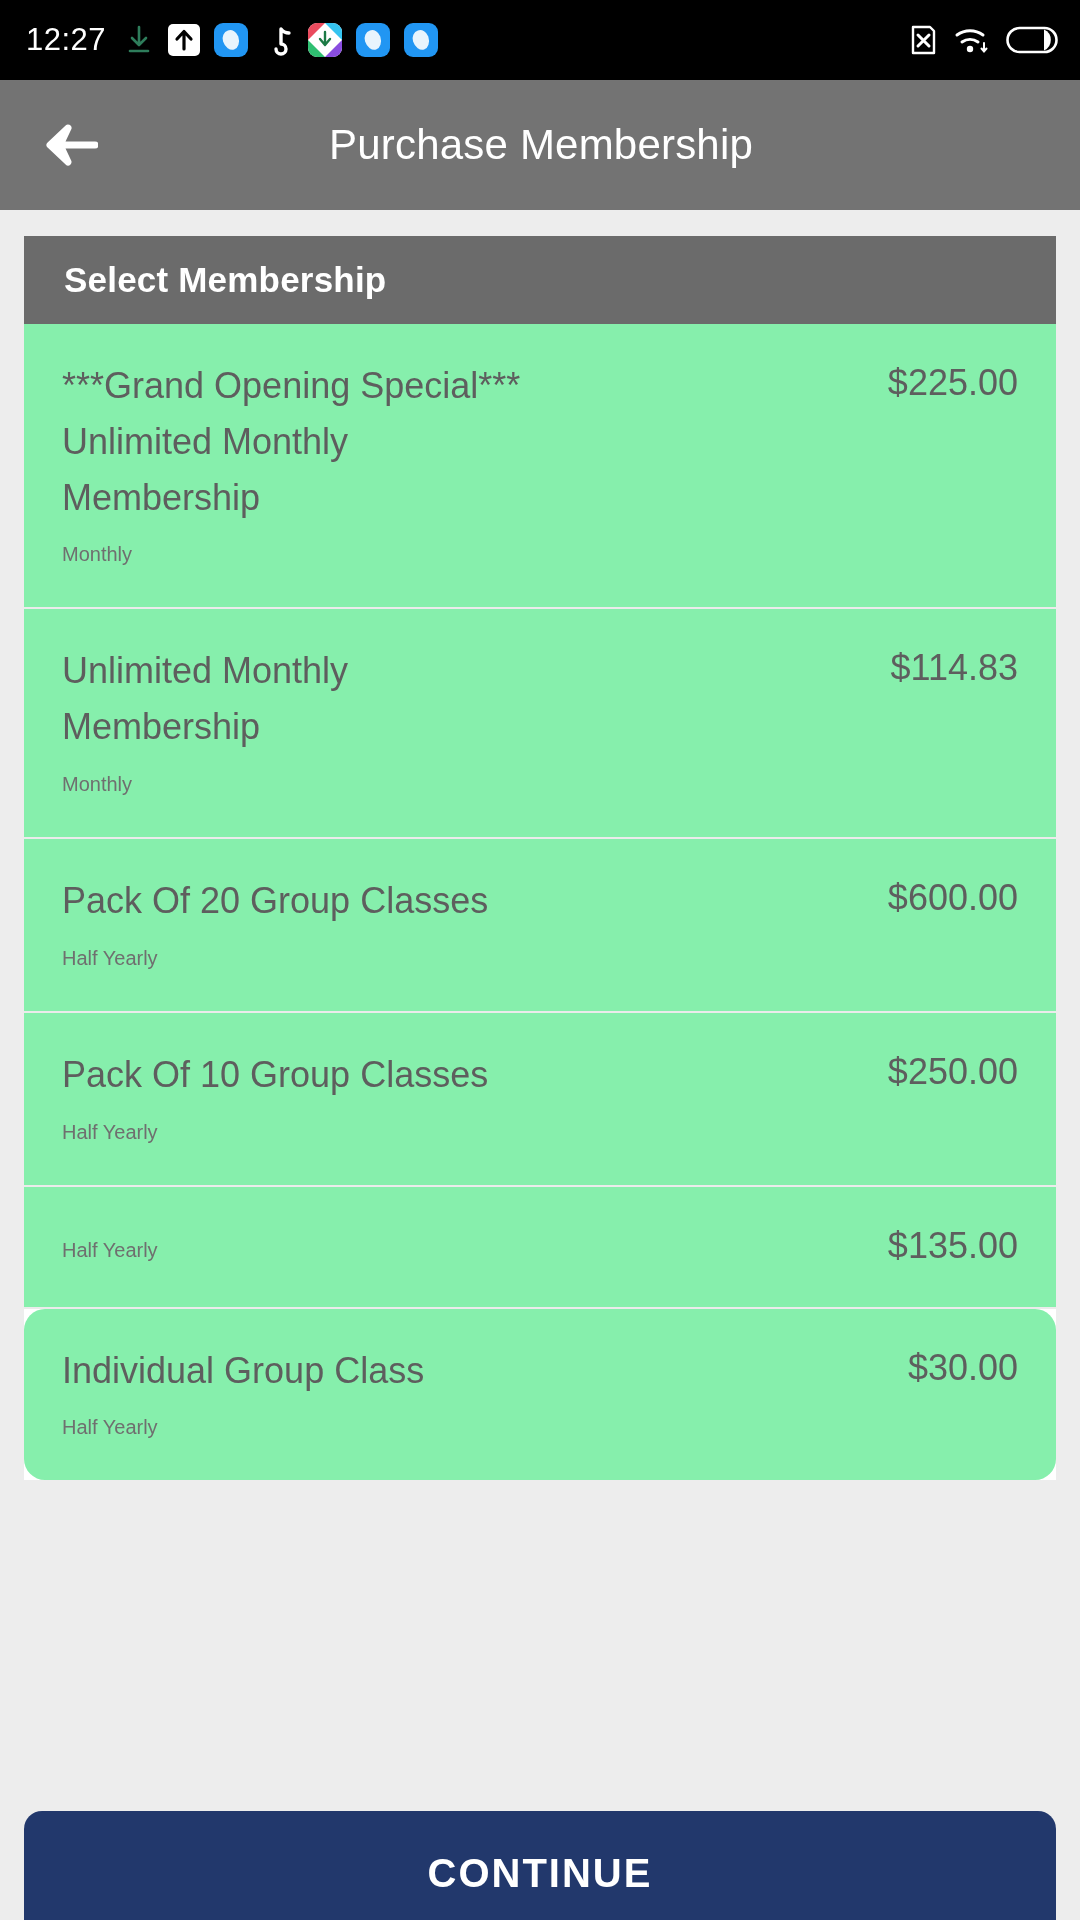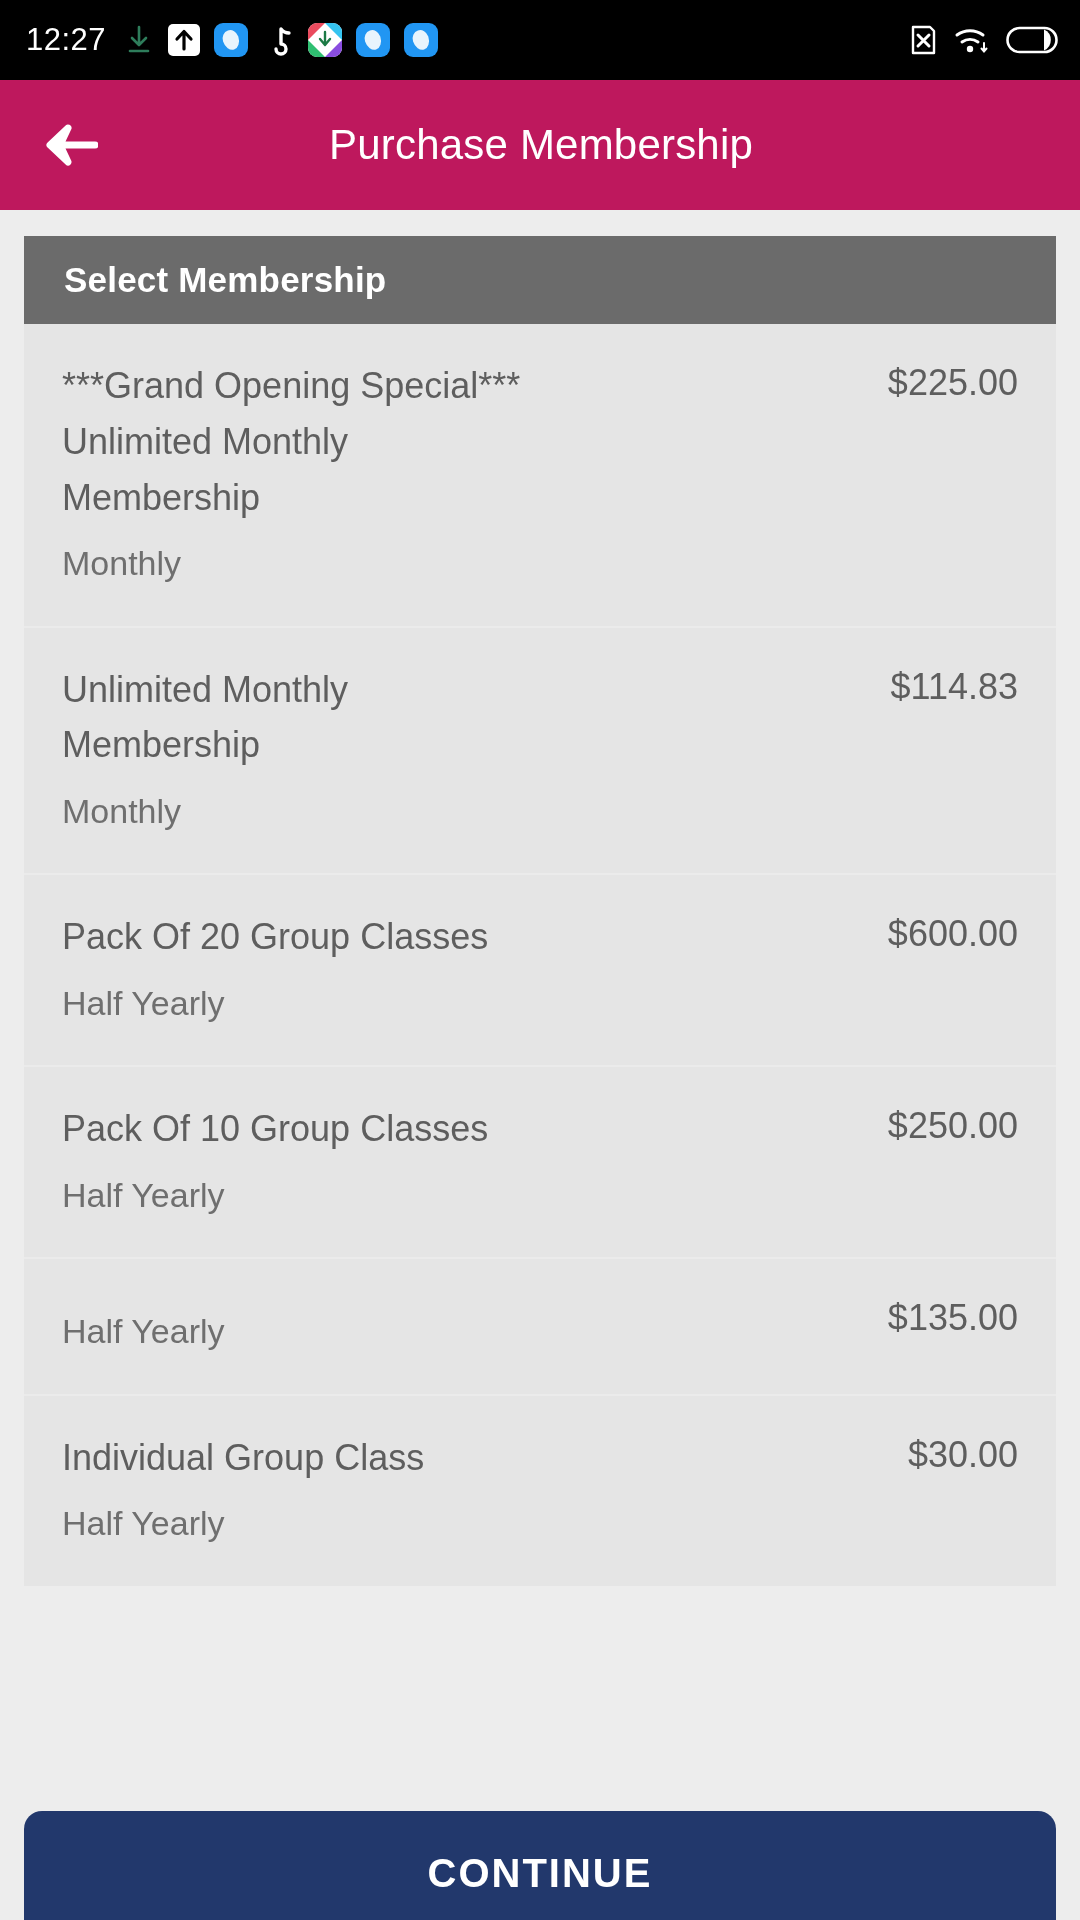--- a/index.html
+++ b/index.html
@@ -66,7 +66,7 @@
   
   .app-bar {
     height: 130px;
-    background: #be185d;
+    background: #737373;
     display: flex;
     align-items: center;
     padding-left: 44px;

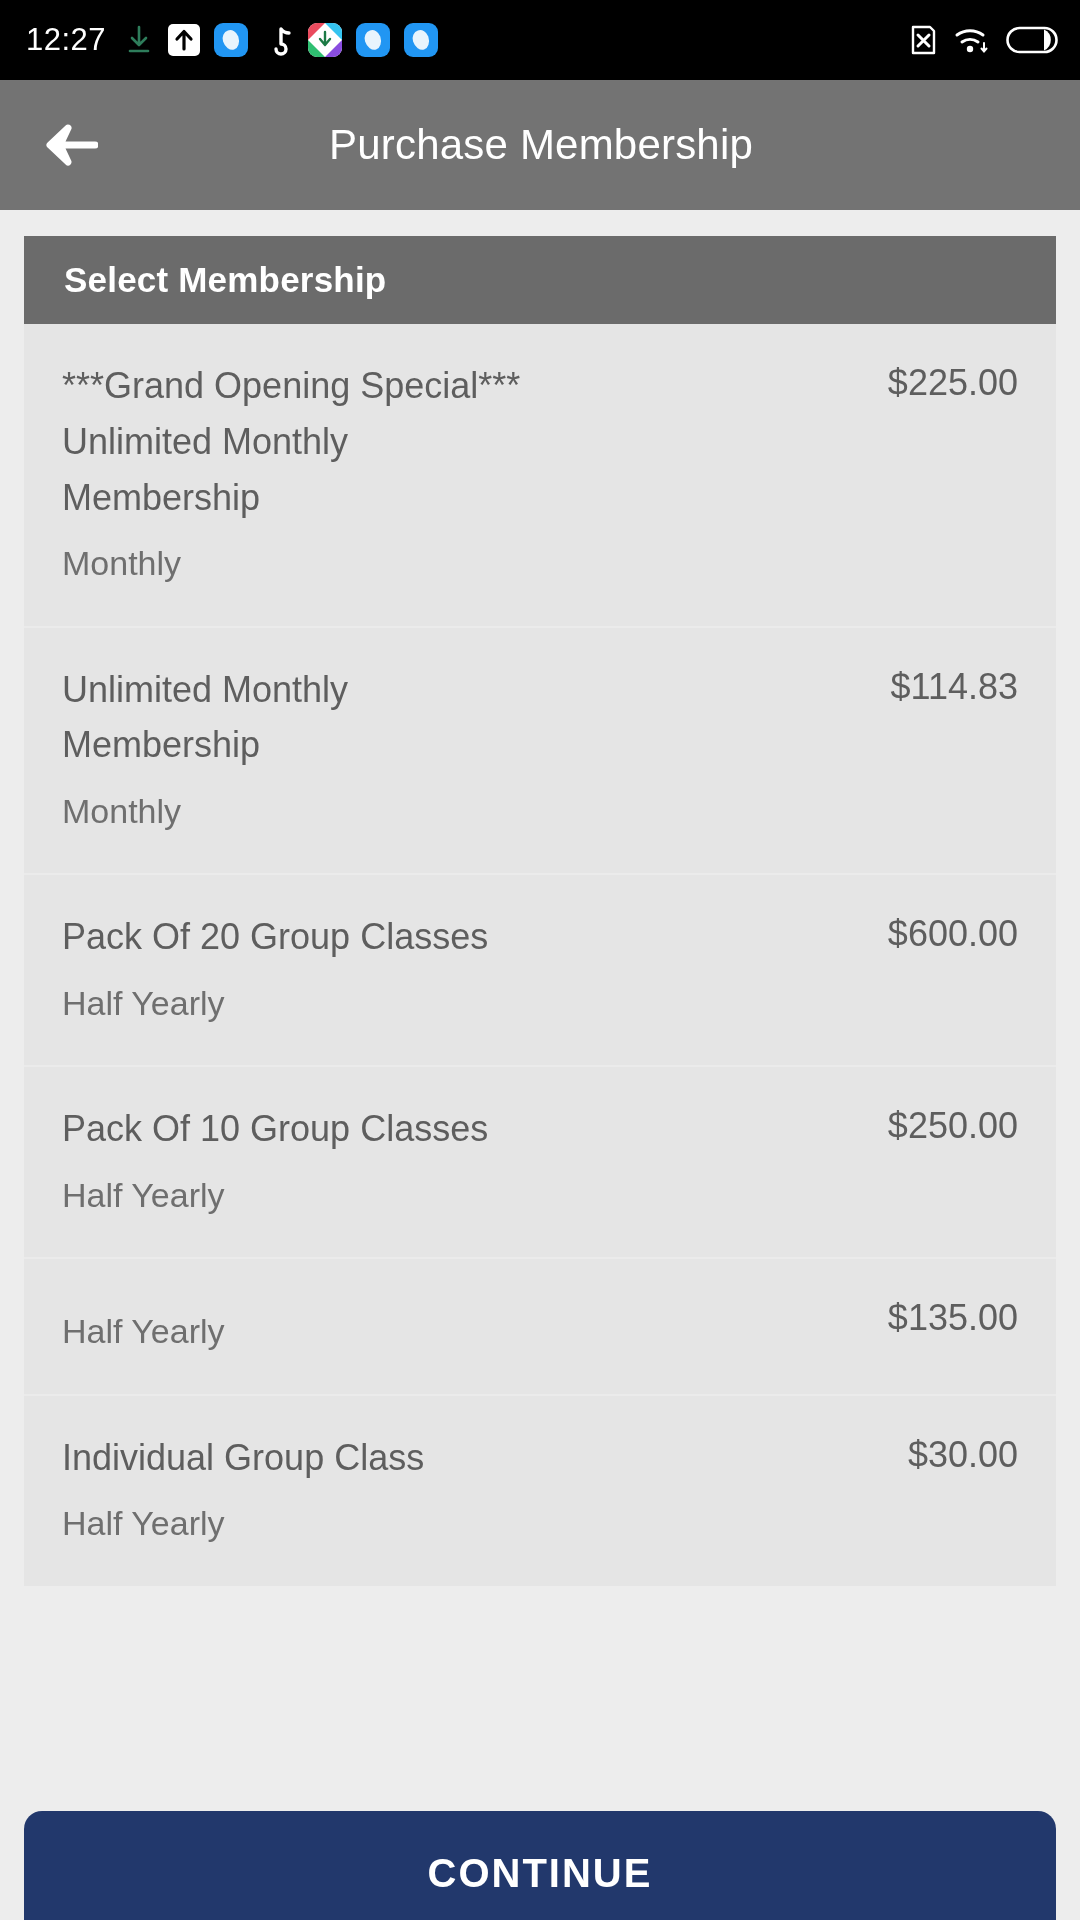--- a/index.html
+++ b/index.html
@@ -117,7 +117,7 @@
     align-items: flex-start;
     padding: 34px 38px 40px 38px;
     border-bottom: 2px solid #ebebeb;
-    background: #e5e5e5;
+    background: #86efac;
   }
   .row:last-child { border-bottom: none; }
 

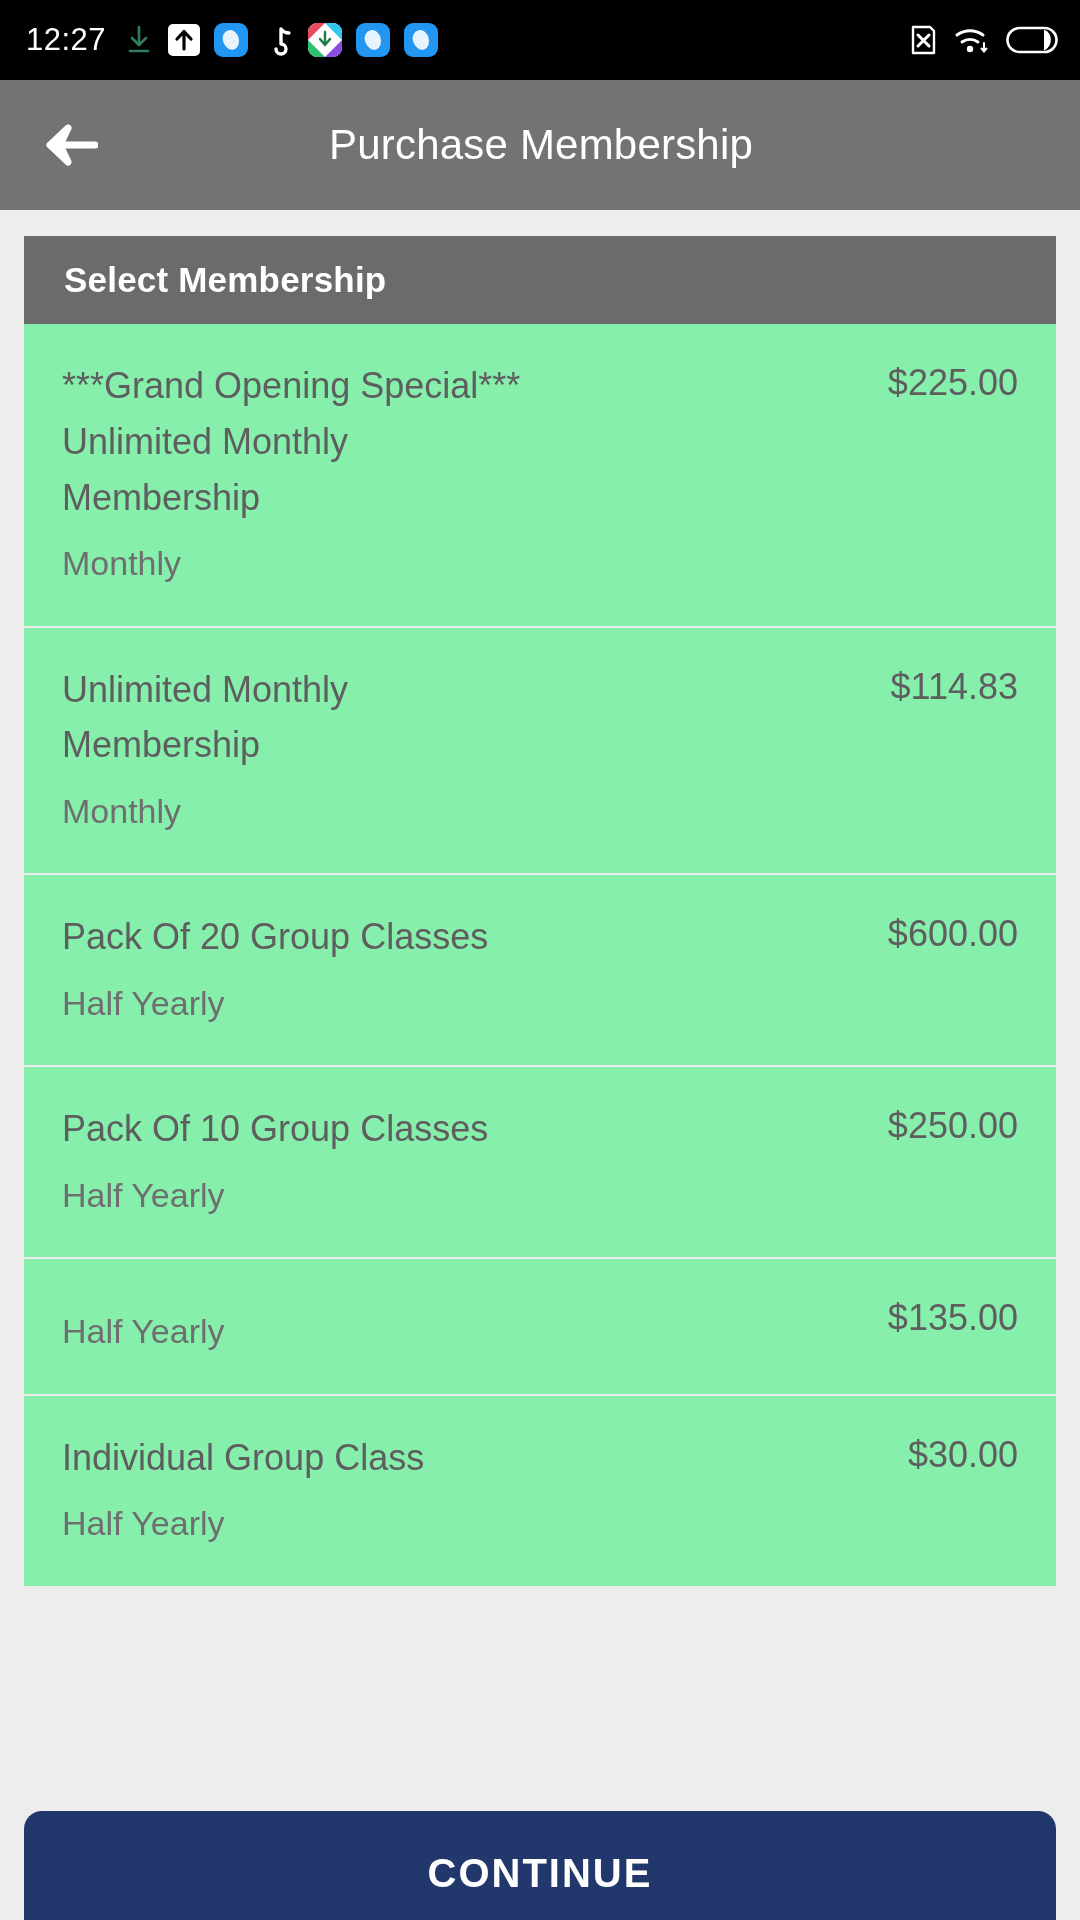--- a/index.html
+++ b/index.html
@@ -134,7 +134,7 @@
     max-width: 470px;
   }
   .row-sub {
-    font-size: 34px;
+    font-size: 20px;
     color: #6f6f6f;
     margin-top: 16px;
     line-height: 1.3;

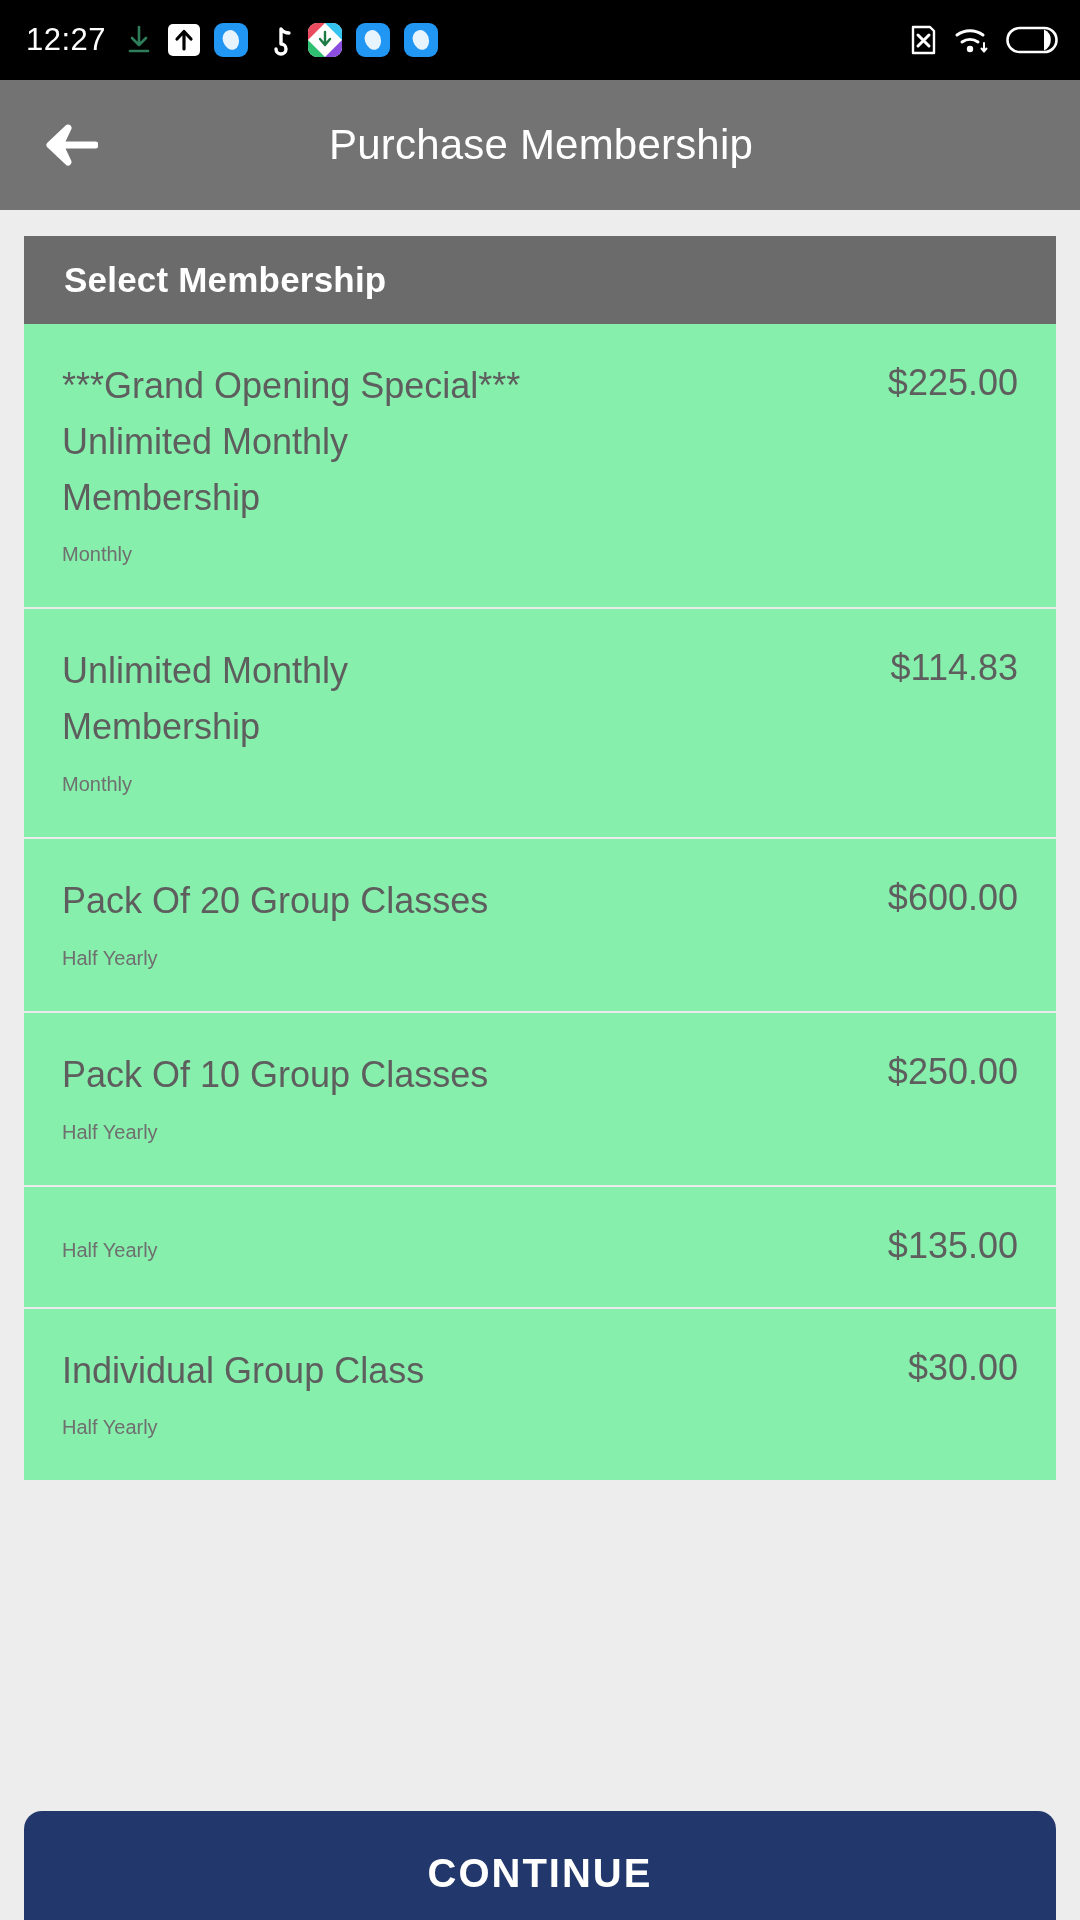--- a/index.html
+++ b/index.html
@@ -119,7 +119,7 @@
     border-bottom: 2px solid #ebebeb;
     background: #86efac;
   }
-  .row:last-child { border-bottom: none; }
+  .row:last-child { border-bottom: none; border-radius: 21px; }
 
   .row-main {
     flex: 1;

